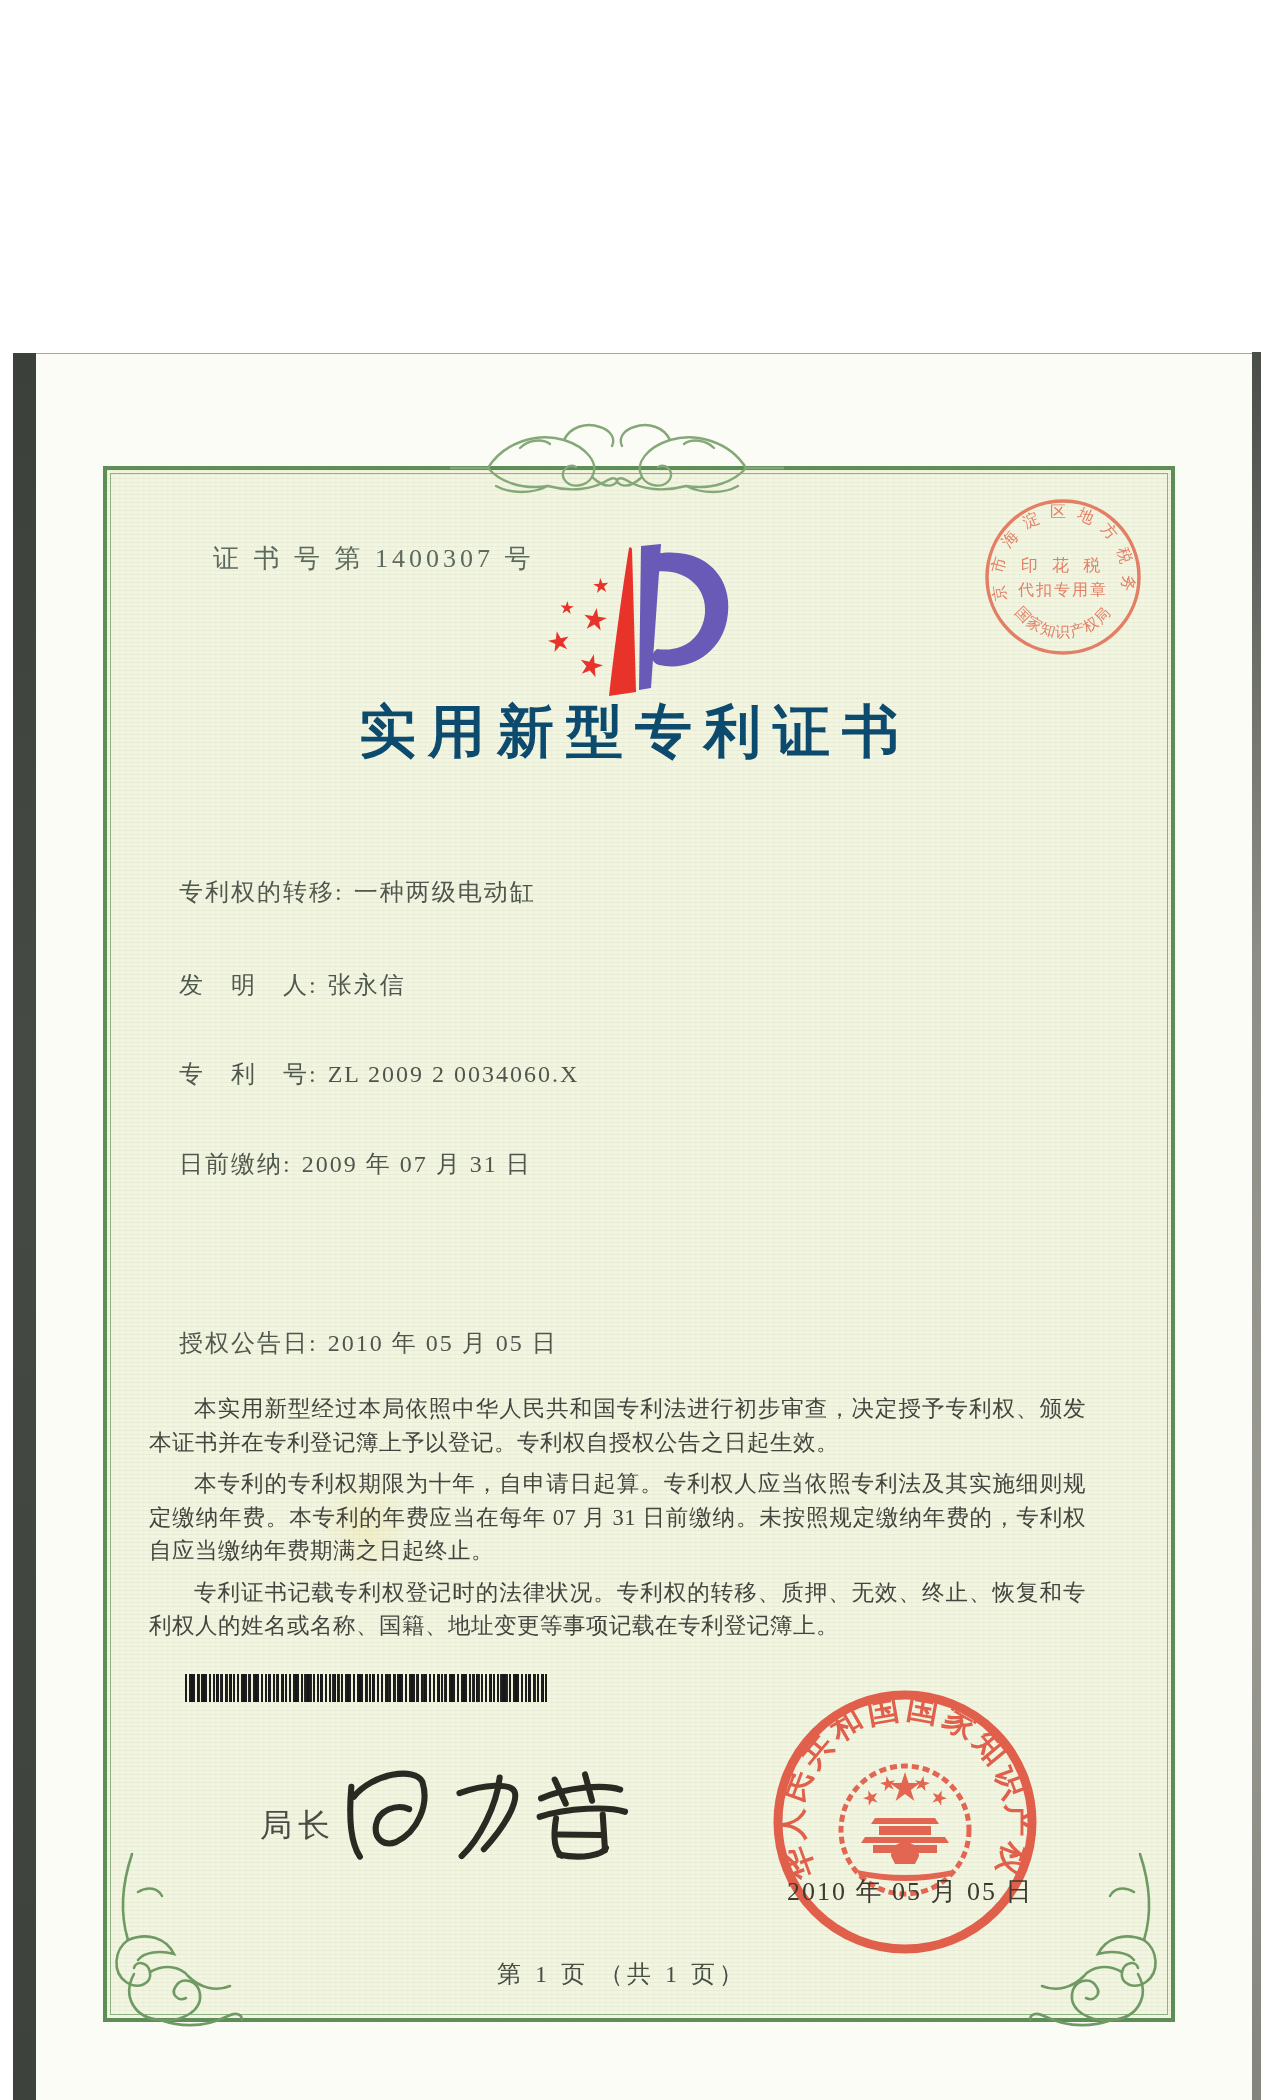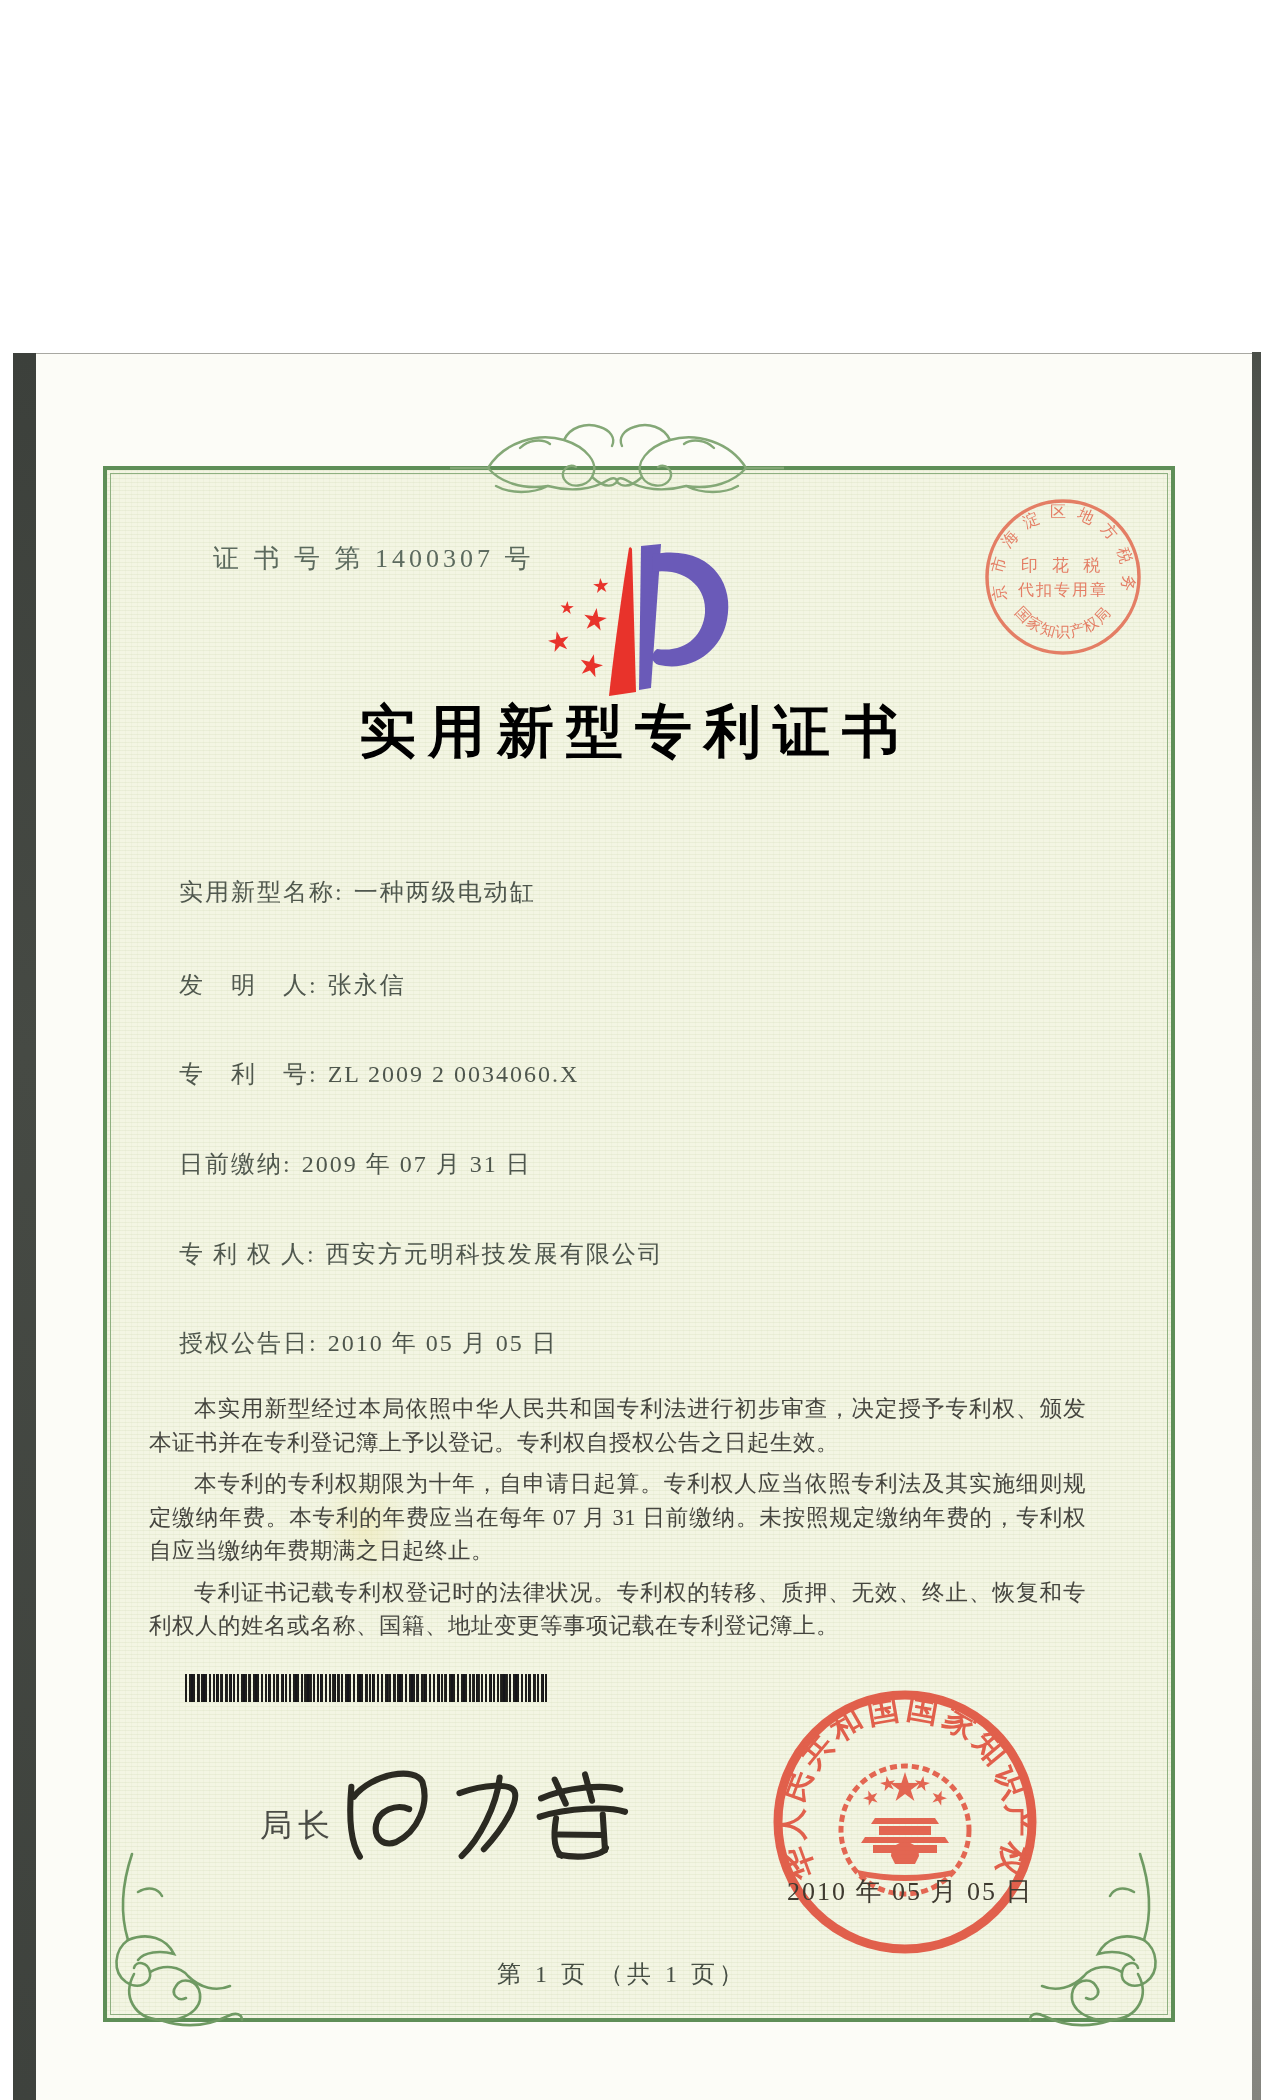--- a/index.html
+++ b/index.html
@@ -42,7 +42,7 @@
   .logo{position:absolute;left:533px;top:538px;width:218px;height:168px;}
   .title{
     position:absolute;left:103px;top:694px;width:1064px;text-align:center;
-    font-size:57px;font-weight:bold;color:#000000;letter-spacing:12px;white-space:nowrap;
+    font-size:57px;font-weight:bold;color:#0c4a6e;letter-spacing:12px;white-space:nowrap;
   }
   .field{
     position:absolute;left:179px;font-size:24px;color:#50584e;

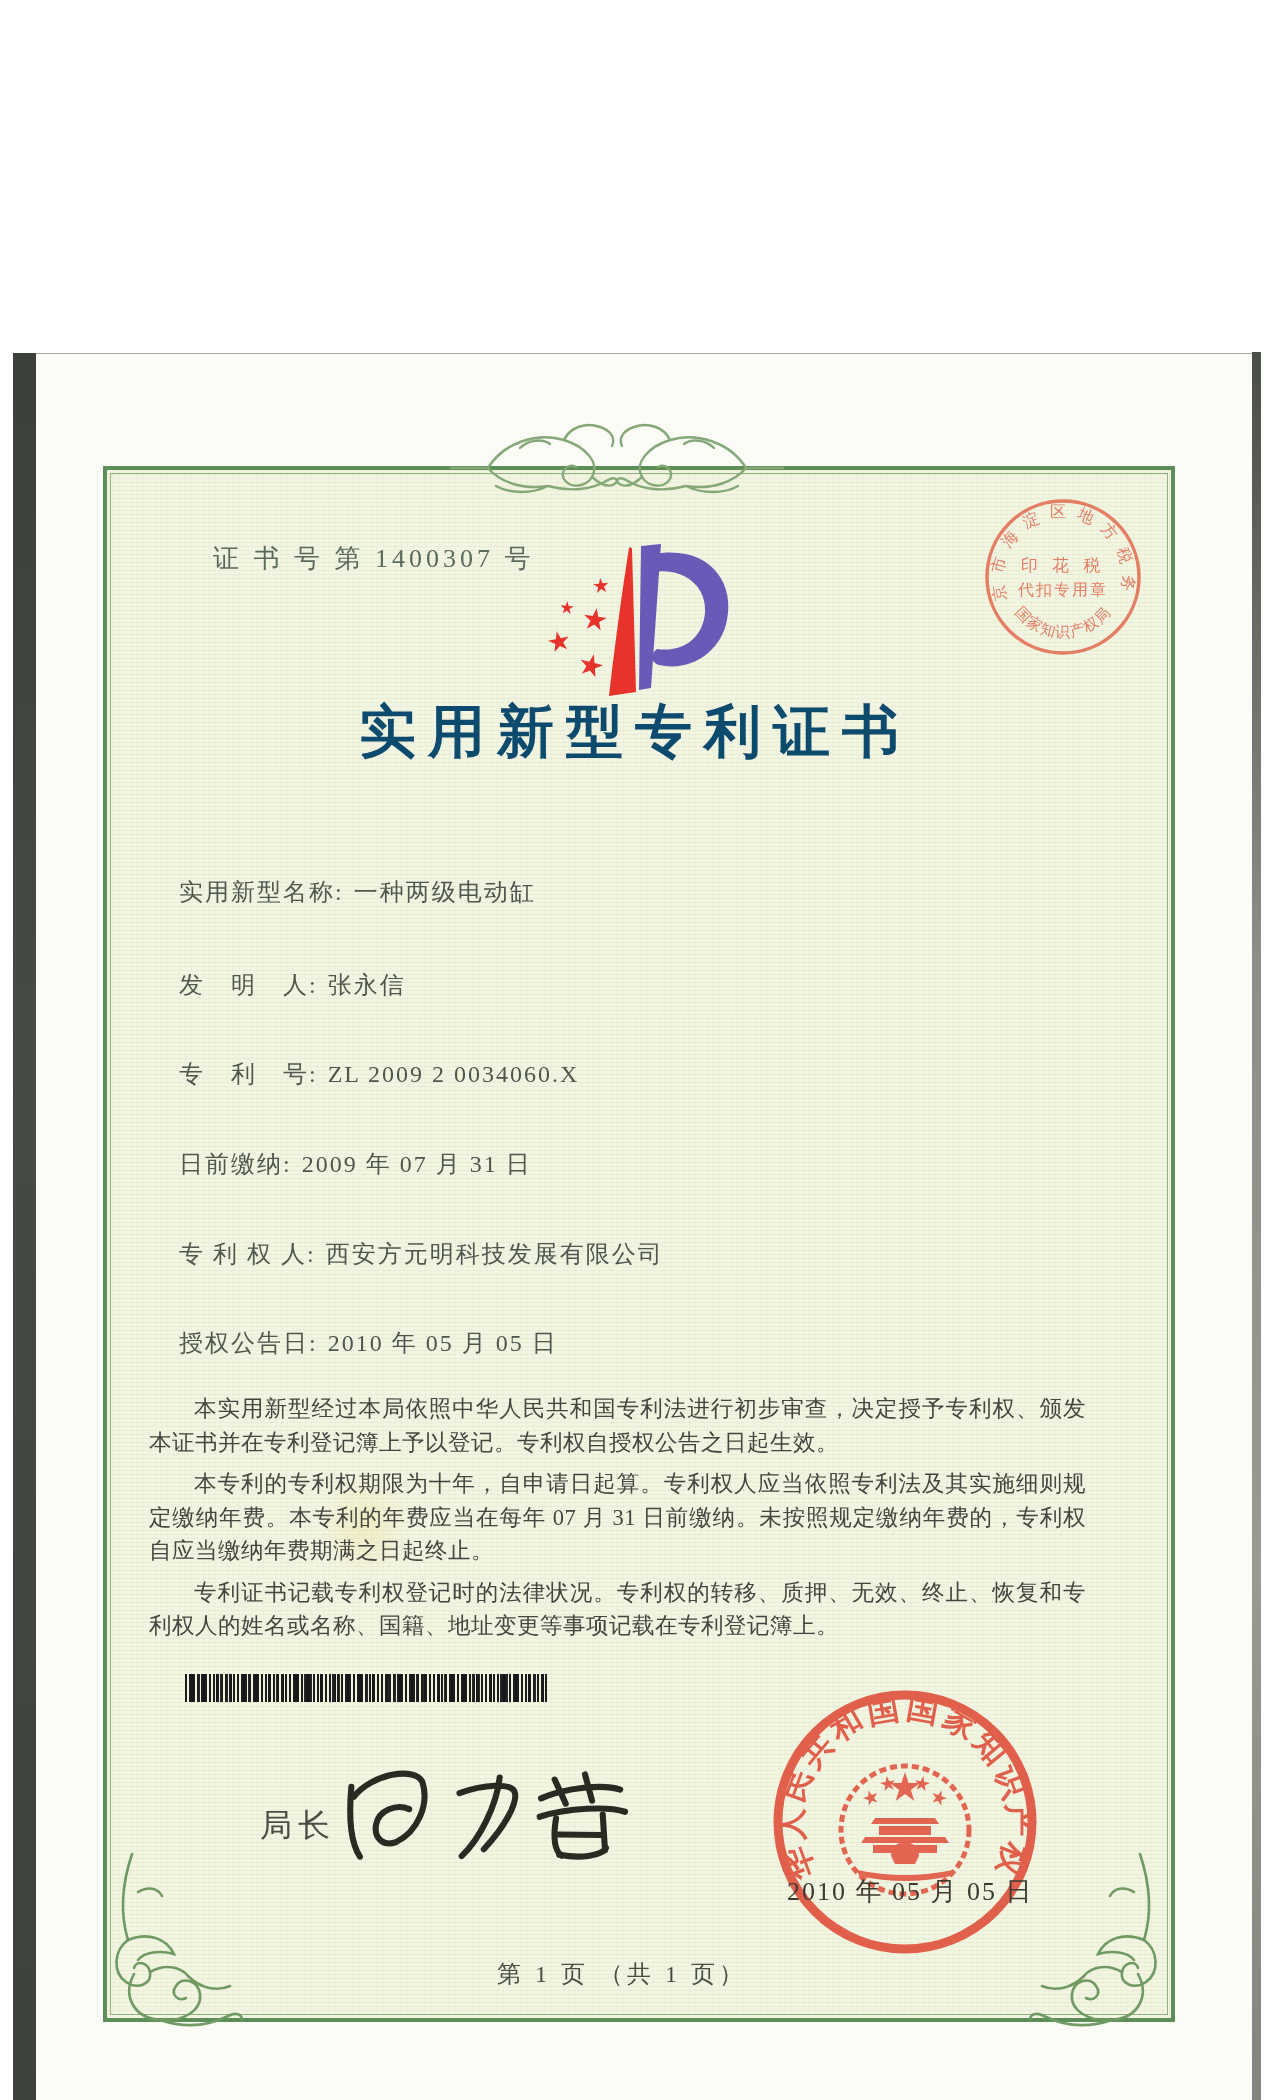--- a/index.html
+++ b/index.html
@@ -154,7 +154,7 @@
   <div class="title">实用新型专利证书</div>
 
   <div class="field" style="top:876px">
-    <span>实用新型名称:</span><span class="val">一种两级电动缸</span>
+    <span>专利权的转移:</span><span class="val">一种两级电动缸</span>
   </div>
   <div class="field" style="top:969px">
     <span>发　明　人:</span><span class="val">张永信</span>

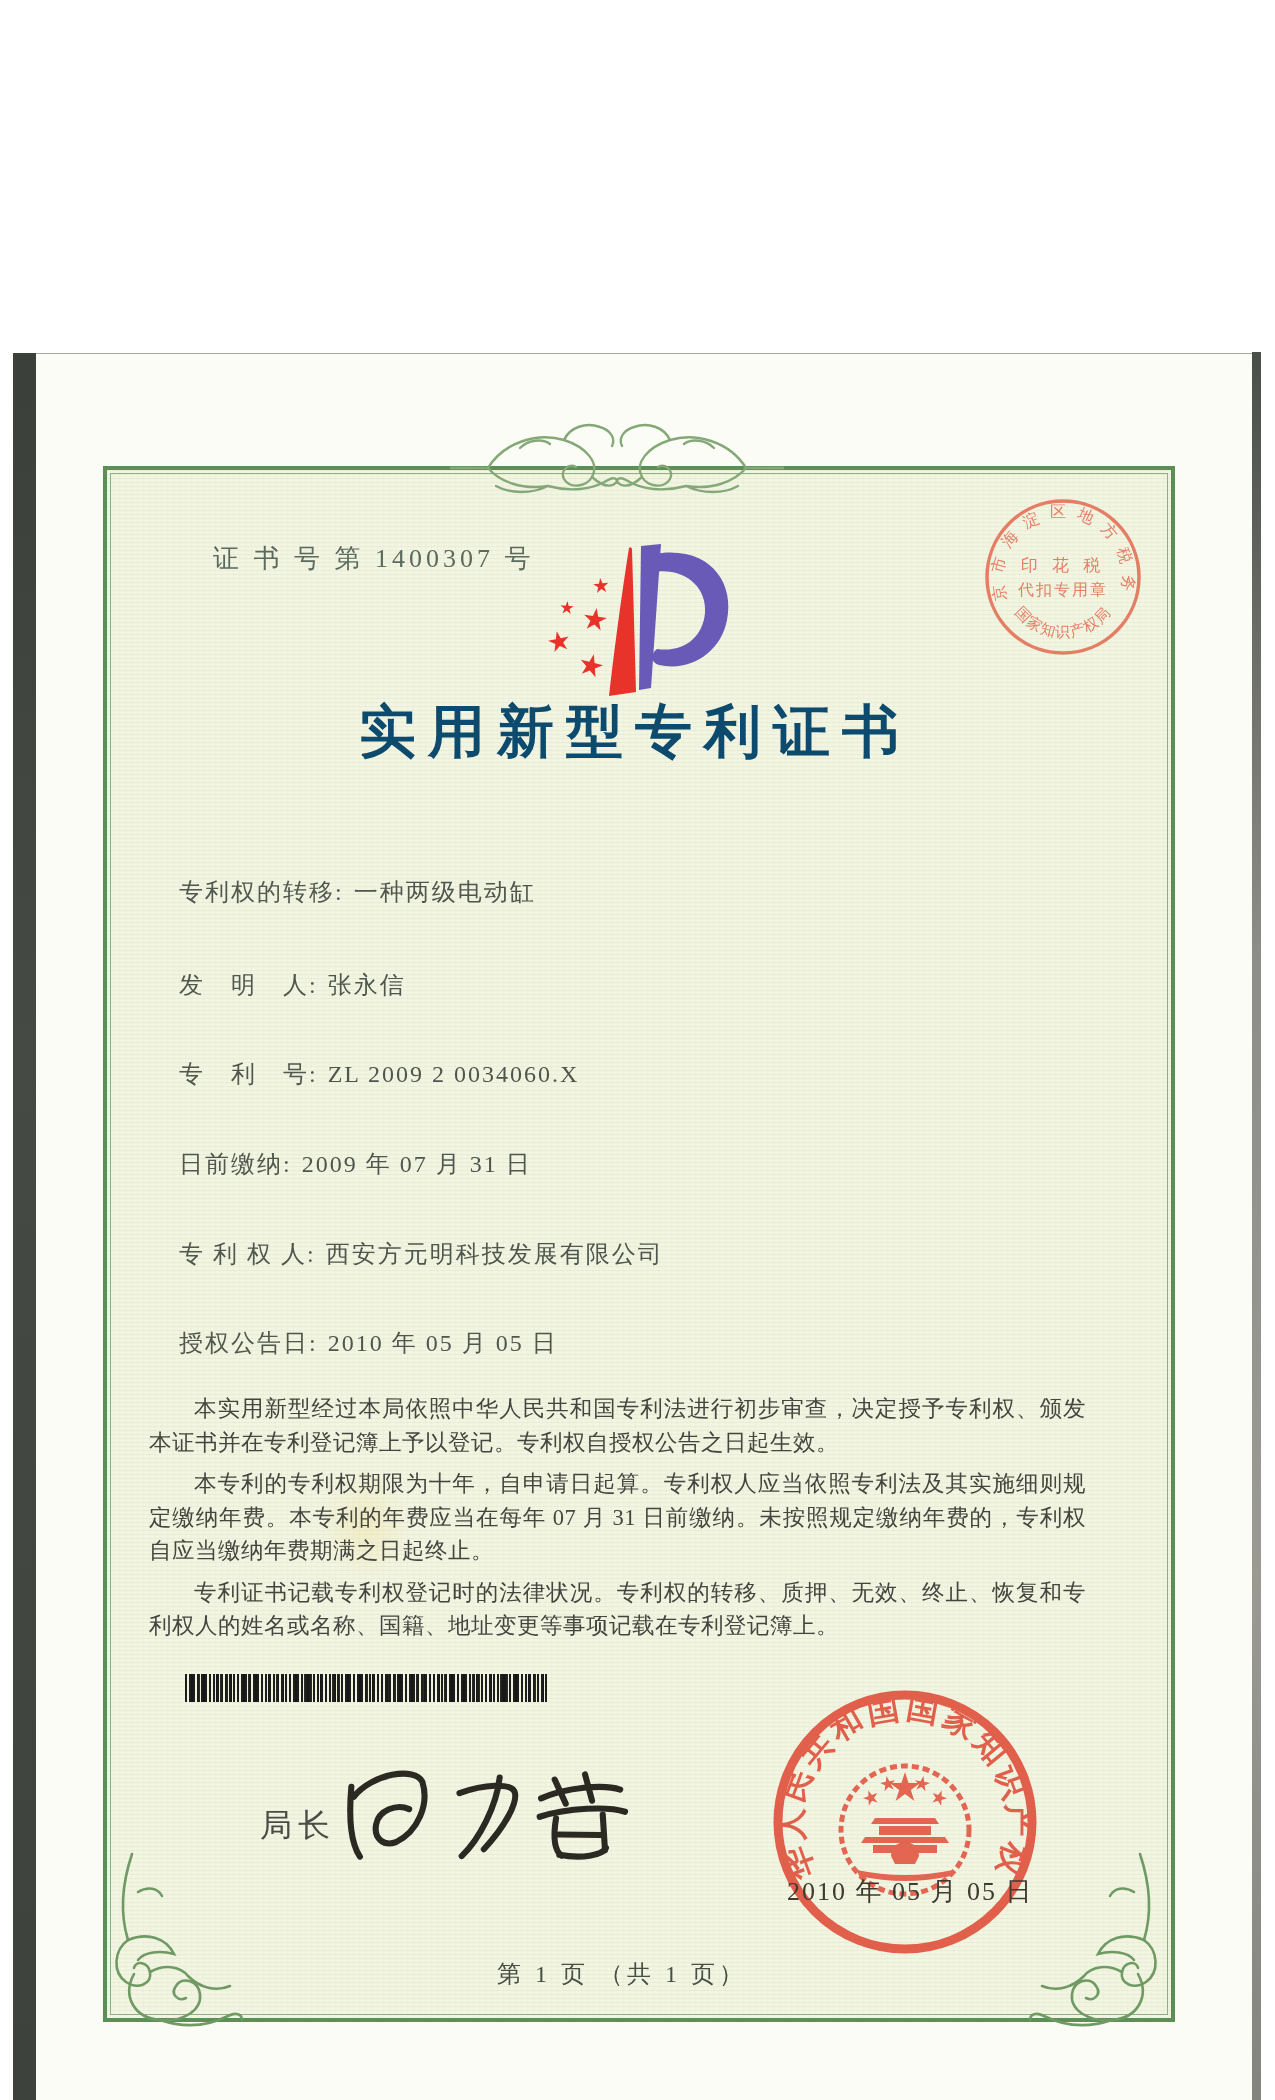--- a/index.html
+++ b/index.html
@@ -164,9 +164,6 @@
   </div>
   <div class="field" style="top:1148px">
     <span>日前缴纳:</span><span class="val">2009 年 07 月 31 日</span>
-  </div>
-  <div class="field" style="top:1238px">
-    <span>专 利 权 人:</span><span class="val">西安方元明科技发展有限公司</span>
   </div>
   <div class="field" style="top:1327px">
     <span>授权公告日:</span><span class="val">2010 年 05 月 05 日</span>

